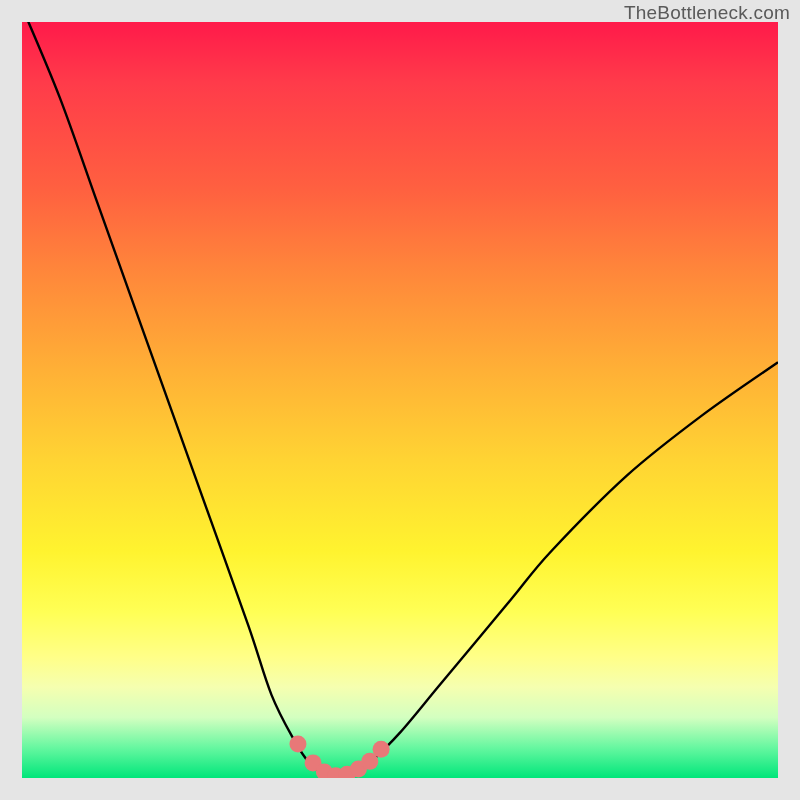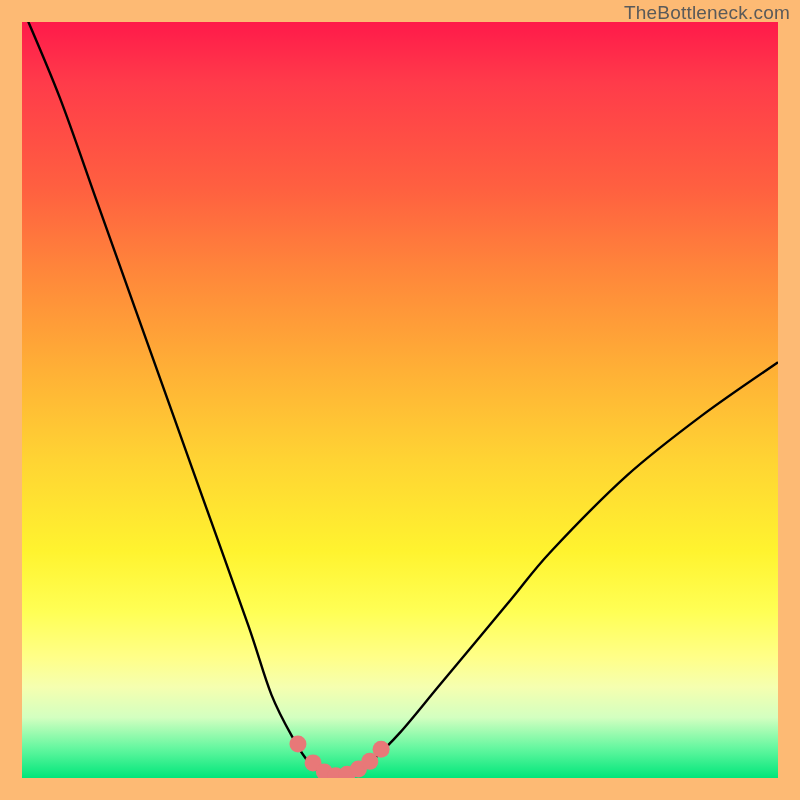--- a/index.html
+++ b/index.html
@@ -8,7 +8,7 @@
     position: relative;
     width: 800px;
     height: 800px;
-    background: #fdba74;
+    background: #e5e5e5;
   }
   .inner {
     position: absolute;

